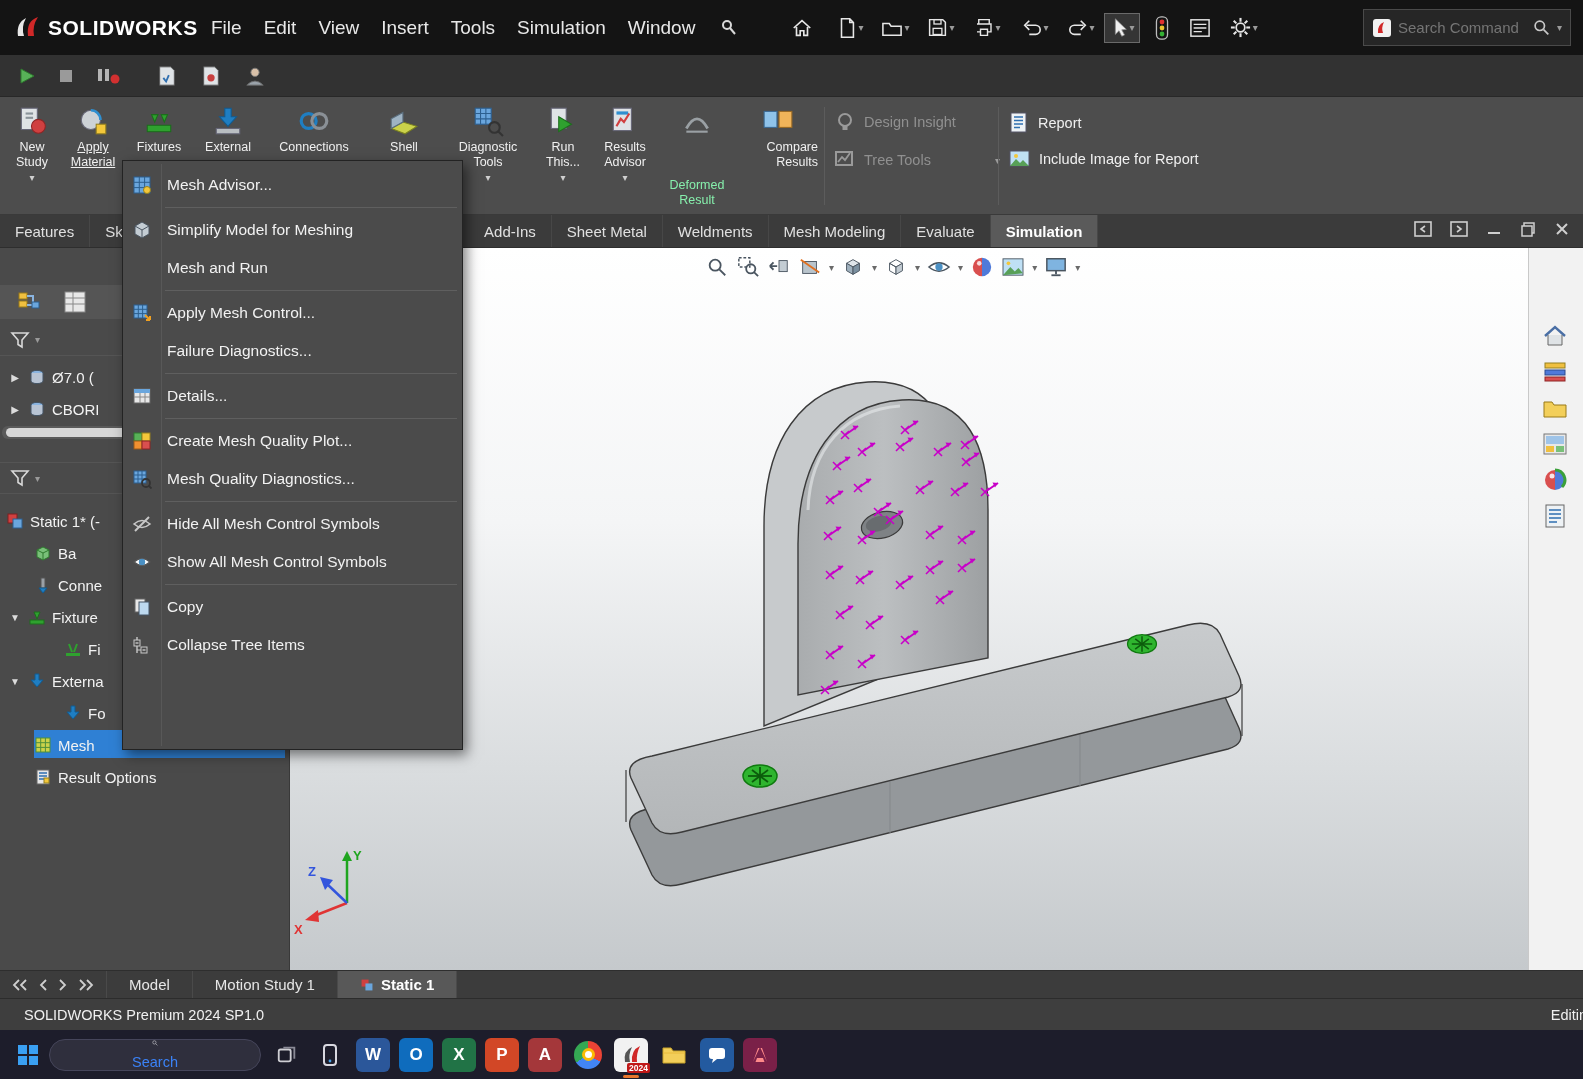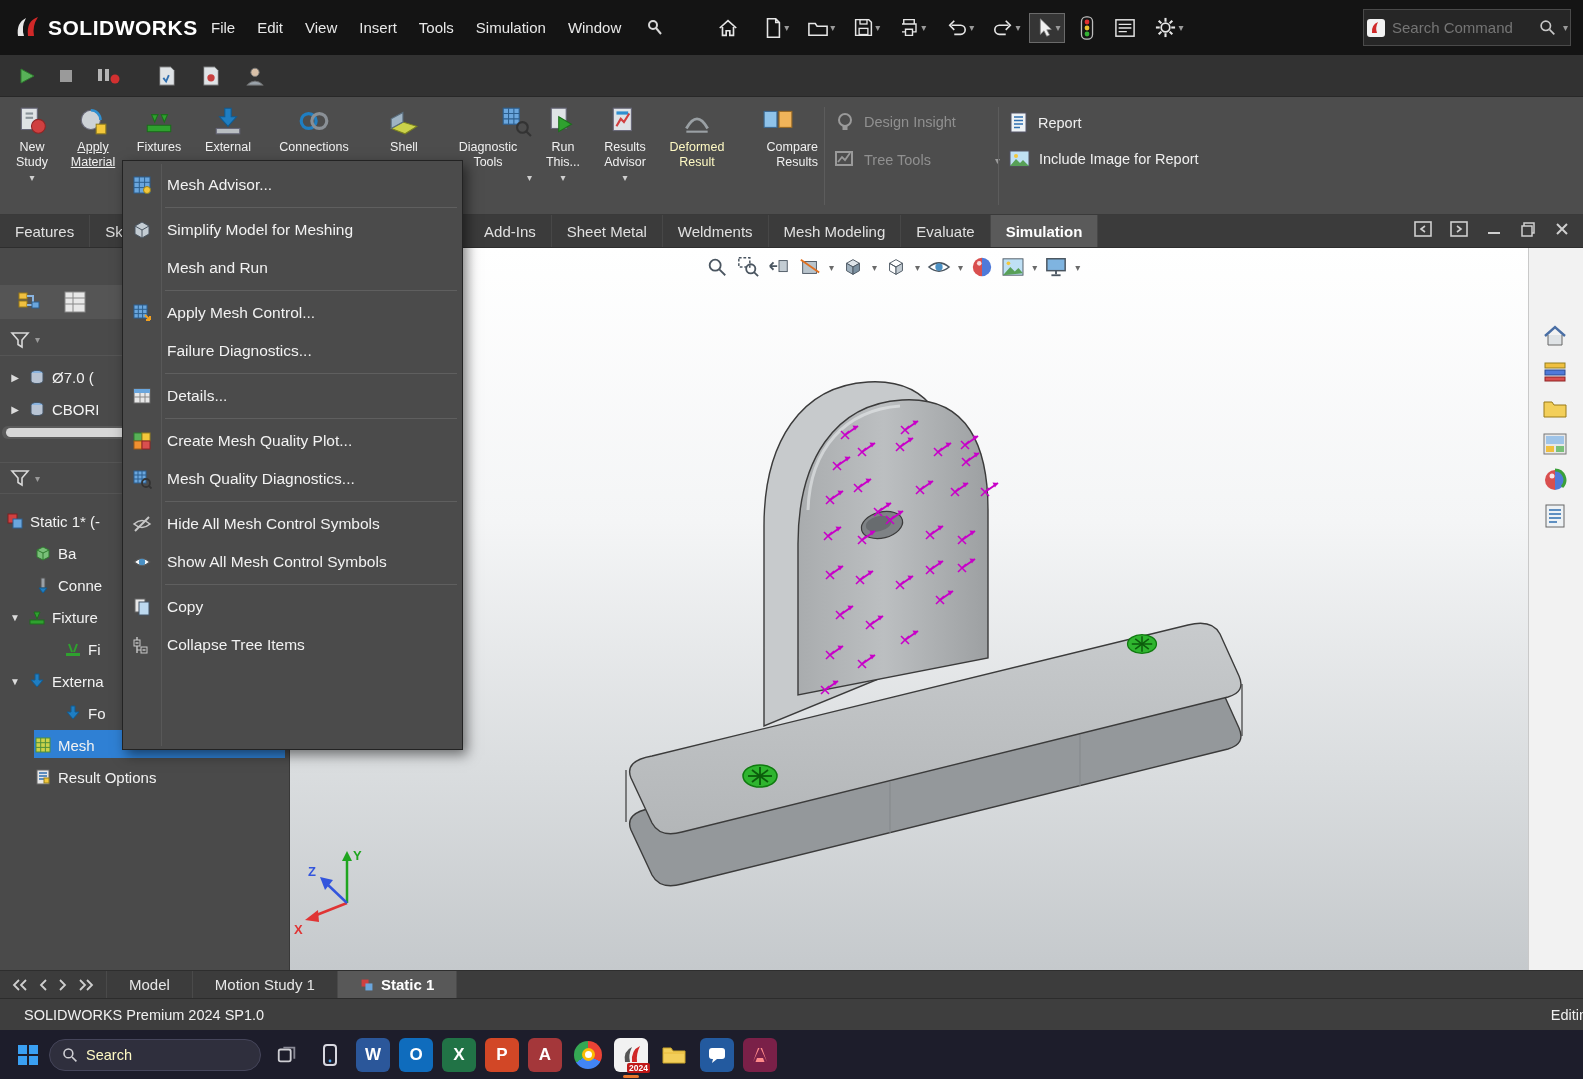--- a/index.html
+++ b/index.html
@@ -11,7 +11,7 @@
   #titlebar { position:absolute; left:0; top:0; width:1583px; height:55px; background:#141414; display:flex; align-items:center; }
   .logo { display:flex; align-items:center; gap:6px; padding-left:12px; width:200px; }
   .logo .word { color:#fff; font-size:21px; font-weight:bold; letter-spacing:.5px; }
-  .menubar { display:flex; color:#e8e8e8; font-size:15px; }
+  .menubar { display:flex; color:#e8e8e8; font-size:19px; }
   .menubar .mi { padding:6px 11px; }
   .qat { display:flex; align-items:center; margin-left:42px; }
   .qbtn { display:flex; align-items:center; padding:4px 5px; }

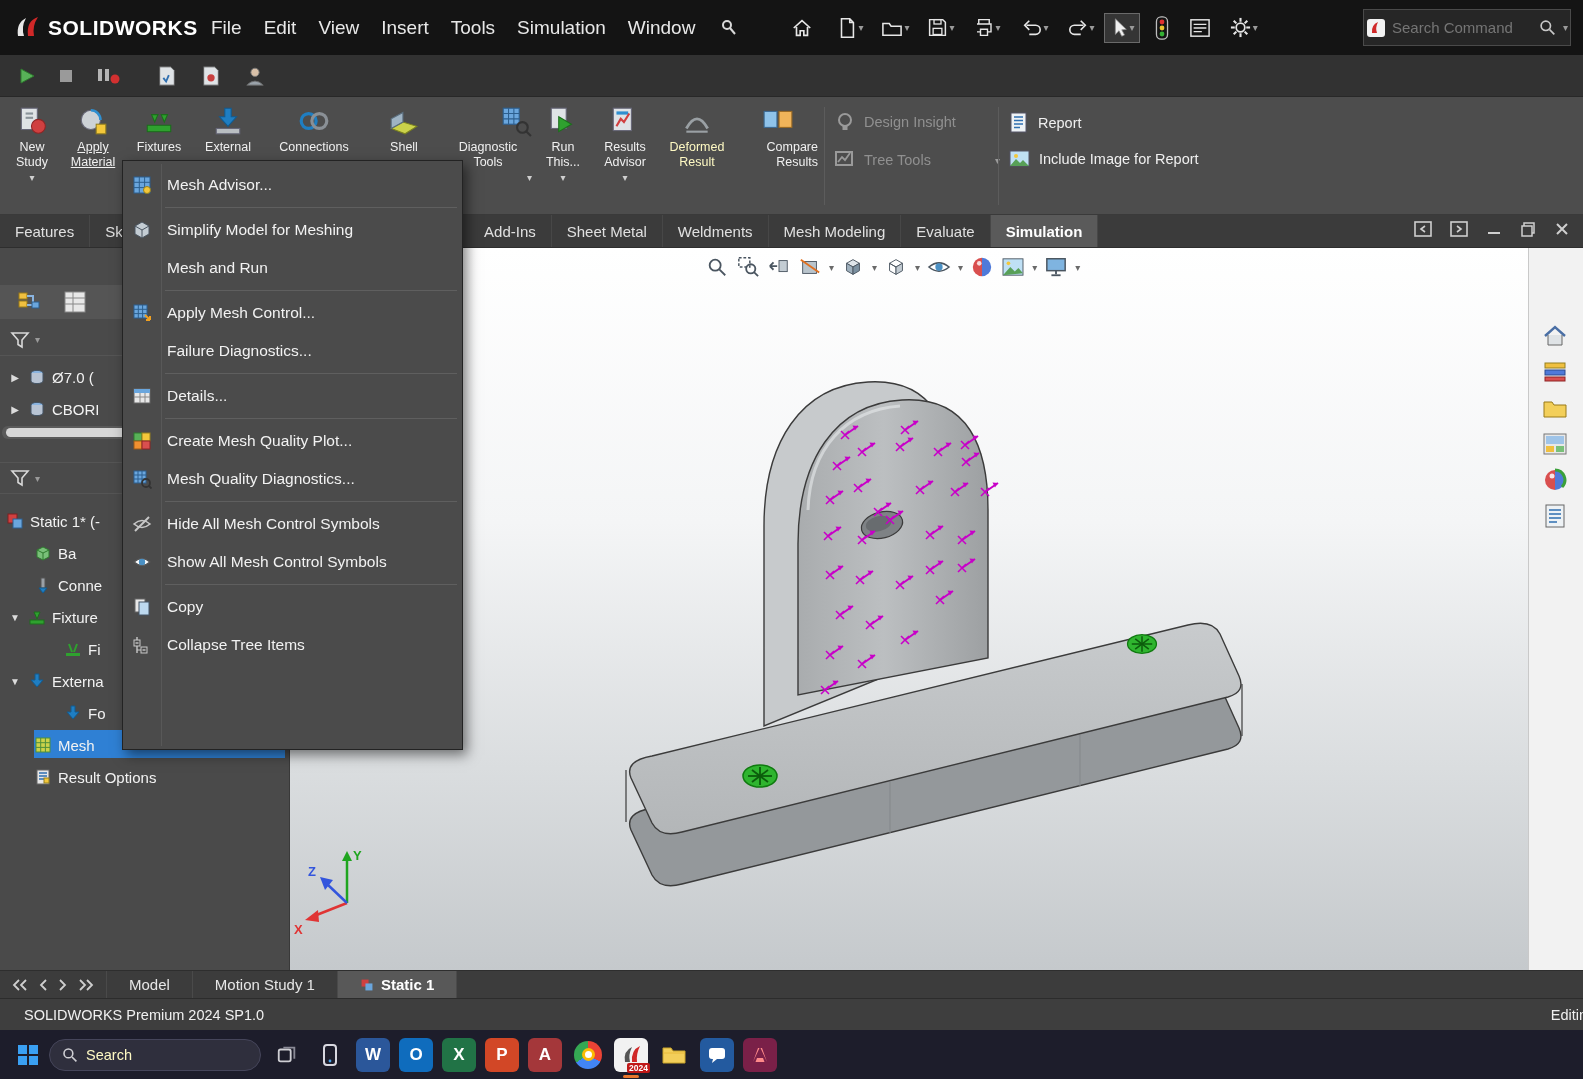--- a/index.html
+++ b/index.html
@@ -17,7 +17,7 @@
   .qbtn { display:flex; align-items:center; padding:4px 5px; }
   .chev { color:#9a9a9a; font-size:10px; margin-left:1px; }
   .cursorbox { border:1px solid #6a6a6a; background:#353535; padding:3px 4px; display:flex; align-items:center; margin:0 4px; }
-  #cmdsearch { position:absolute; right:12px; top:9px; width:208px; height:37px; background:#262626; border:1px solid #4a4a4a; display:flex; align-items:center; padding:0 2px; gap:6px; }
+  #cmdsearch { position:absolute; right:12px; top:9px; width:208px; height:37px; background:#262626; border:1px solid #4a4a4a; display:flex; align-items:center; padding:0 8px; gap:6px; }
   #cmdsearch input { flex:1; background:transparent; border:none; outline:none; color:#c8c8c8; font-size:15px; font-family:"Liberation Sans",sans-serif; min-width:0; }
 
   

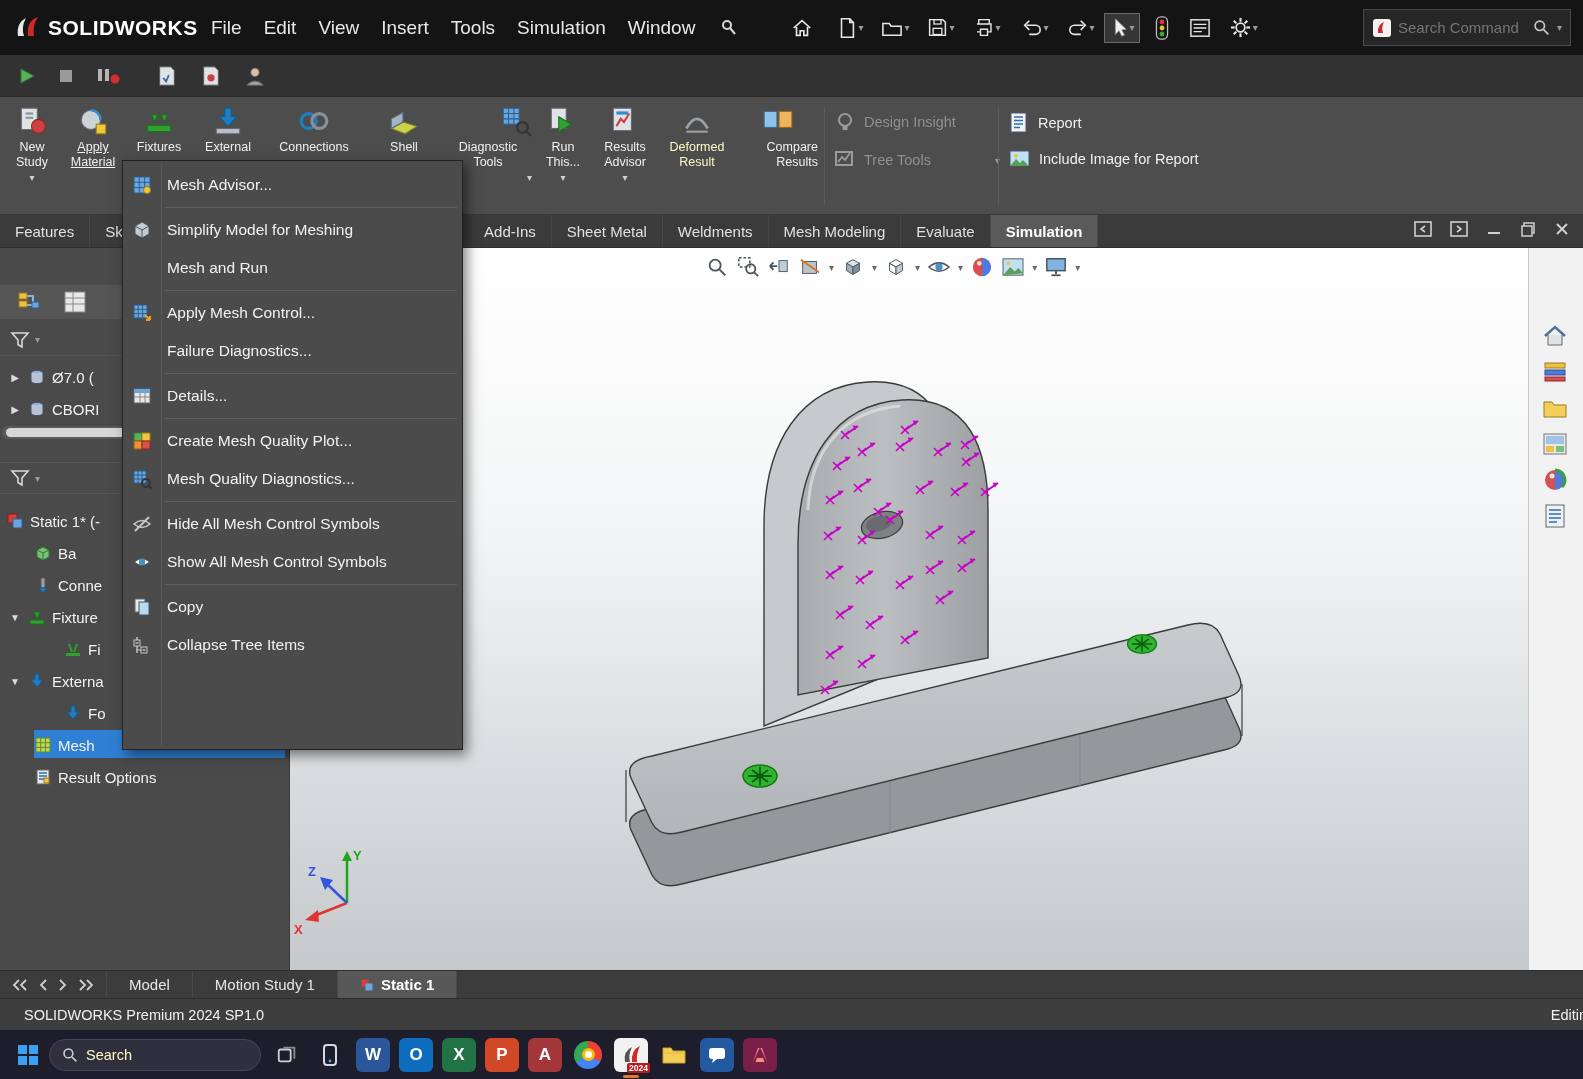--- a/index.html
+++ b/index.html
@@ -296,7 +296,7 @@
         </svg>
       <span>Shell</span>
     </div>
-    <div class="rbtn dd" style="left:444px; width:88px;align-items:flex-end;">
+    <div class="rbtn dd" style="left:444px; width:88px;">
       <svg class="ric" viewBox="0 0 30 30">
           <rect x="3" y="3" width="15" height="15" fill="#6aa6dd" stroke="#2c5f8f"></rect>
           <path d="M3 8 h15 M3 13 h15 M8 3 v15 M13 3 v15" stroke="#2c5f8f"></path>

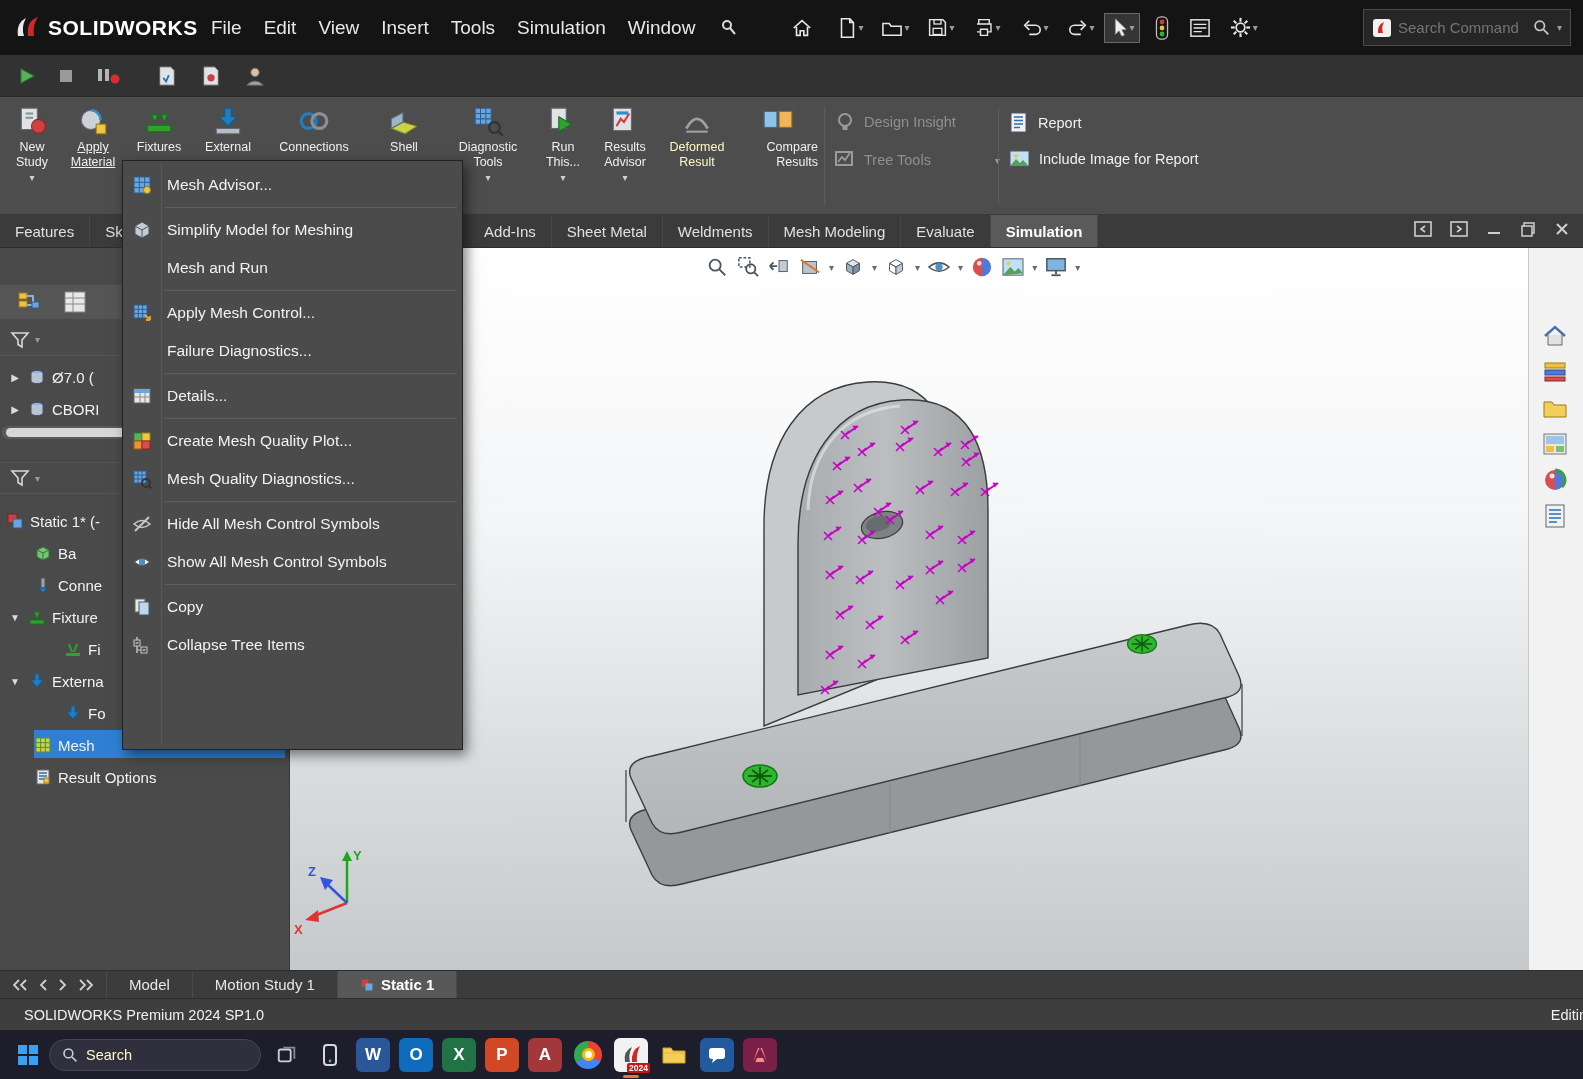--- a/index.html
+++ b/index.html
@@ -29,7 +29,7 @@
   .rbtn { position:absolute; top:8px; display:flex; flex-direction:column; align-items:center; color:#f0f0f0; font-size:12.5px; line-height:1.18; text-align:center; }
   .rbtn .ric { width:32px; height:32px; margin-bottom:3px; }
   .rbtn.dd::after { content:"▾"; color:#cfcfcf; font-size:10px; margin-top:2px; }
-  .rbtn.dis { color:#fef9c3; }
+  .rbtn.dis { color:#86efac;gap:38px; }
   .rsep { position:absolute; top:10px; width:1px; height:98px; background:#5c5c5c; }
   .hbtnrow { position:absolute; display:flex; align-items:center; gap:8px; color:#909090; font-size:14.5px; white-space:nowrap; }
   .hbtnrow.lit { color:#f0f0f0; }

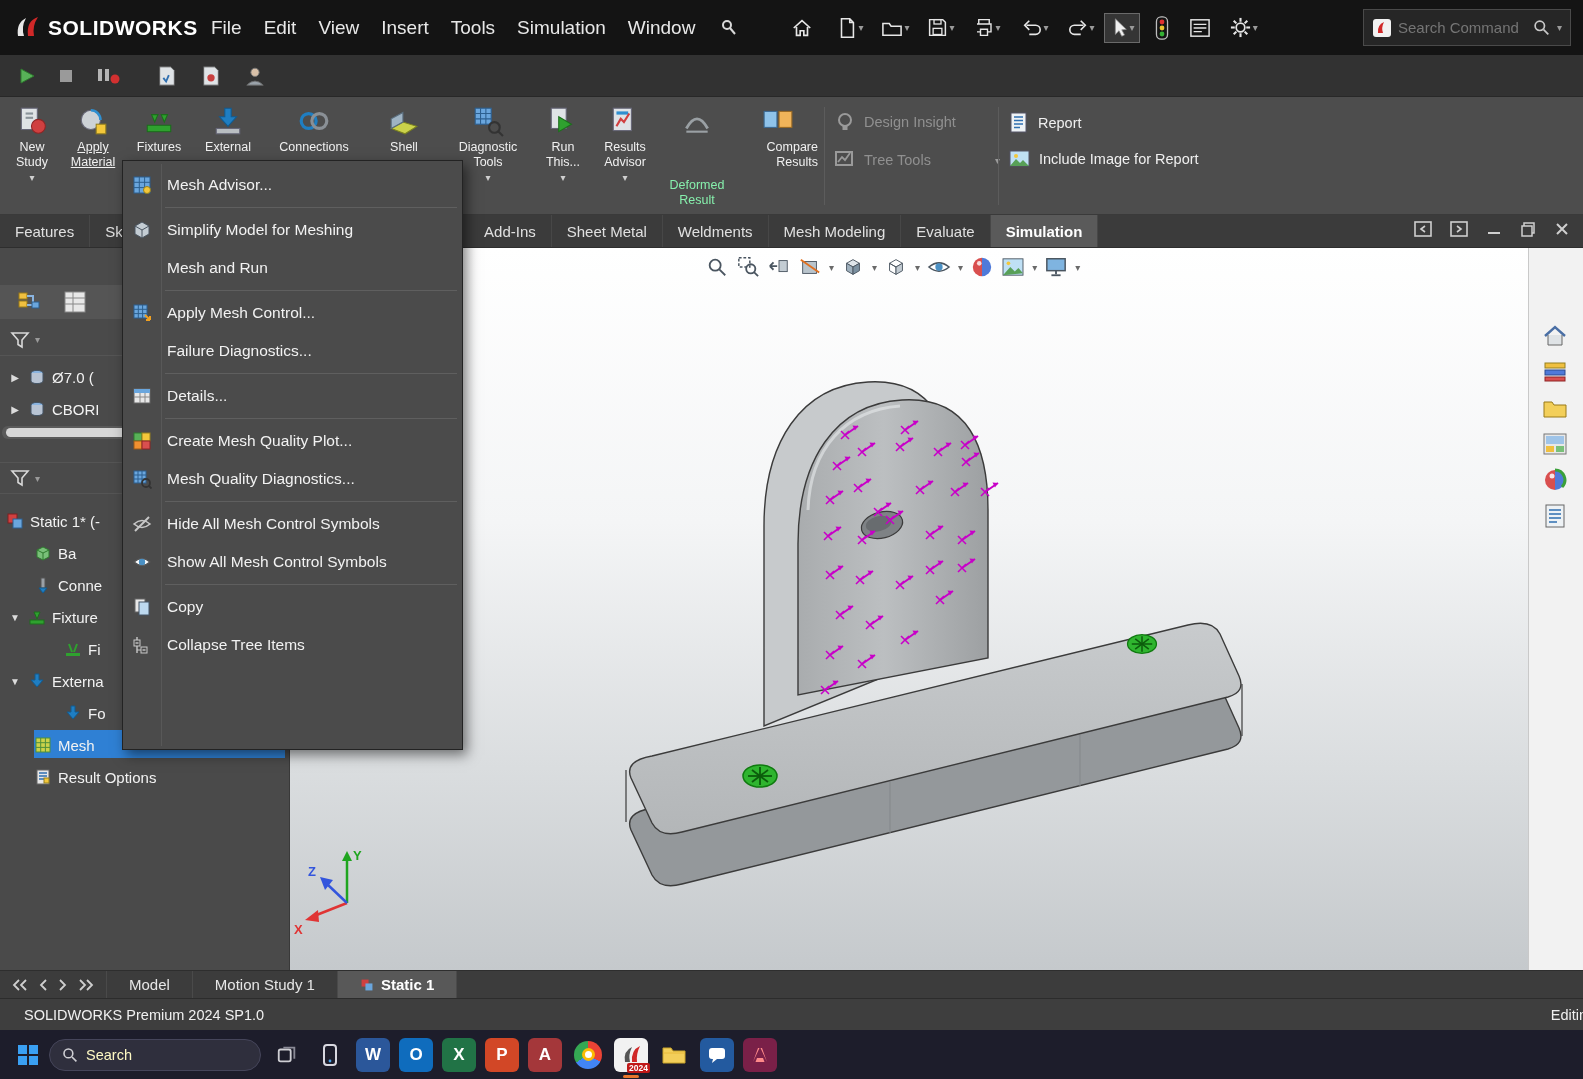--- a/index.html
+++ b/index.html
@@ -73,7 +73,7 @@
 
   
   #taskbar { position:absolute; left:0; top:1030px; width:1583px; height:49px; background:#1d1d2b; display:flex; align-items:center; gap:9px; padding-left:16px; }
-  #winsearch { height:32px; width:212px; background:#2f2f3d; border:1px solid #45455a; border-radius:16px; display:flex; align-items:center; gap:8px; padding:0 12px; color:#fef9c3; font-size:14.5px; }
+  #winsearch { height:32px; width:212px; background:#2f2f3d; border:1px solid #45455a; border-radius:16px; display:flex; align-items:center; gap:8px; padding:0 12px; color:#3b82f6; font-size:14.5px;flex-direction:column; }
   .tile { width:34px; height:34px; border-radius:6px; display:flex; align-items:center; justify-content:center; font-weight:bold; color:#fff; font-size:17px; position:relative; }
   .tile.on::after { content:""; position:absolute; bottom:-6px; left:9px; width:16px; height:3px; border-radius:2px; background:#e8762d; }
   .badge2024 { position:absolute; bottom:-1px; right:-2px; font-size:8.5px; font-weight:bold; color:#fff; background:#c01818; padding:0 2px; border-radius:2px; }

